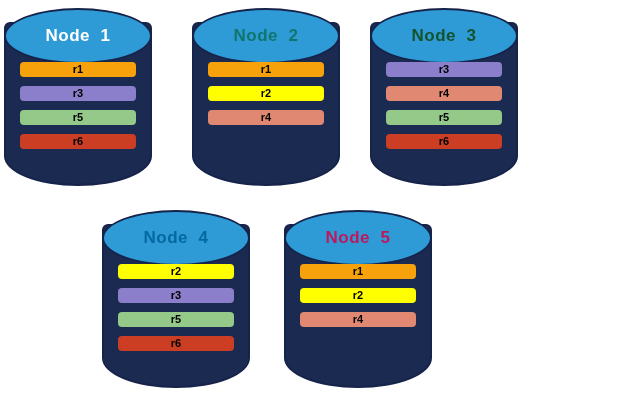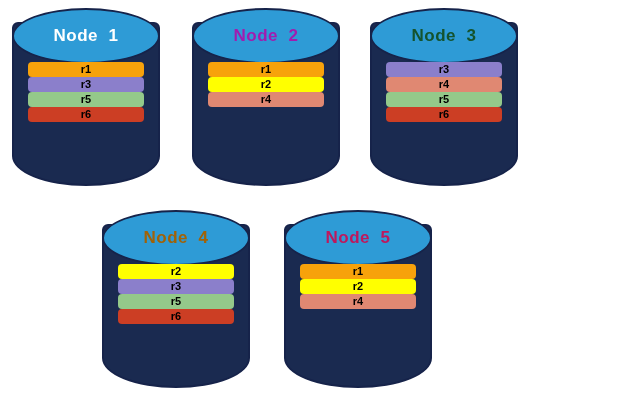--- a/index.html
+++ b/index.html
@@ -97,7 +97,7 @@
 <body style="background: rgb(255, 255, 255);">
 
 <div id="diagram">
-    <div class="node" style="left: 12px; top: 8px; padding-left: 20px;">
+    <div class="node" style="left: 4px; top: 8px; padding-left: 20px;">
       <div class="cyl-body" style="background: rgb(26, 42, 80); border-color: rgb(22, 35, 74);"></div>
       <div class="cyl-top" style="background: rgb(46, 155, 214); border-color: rgb(22, 35, 74);"></div>
       <div class="node-label" style="color: rgb(255, 255, 255);">Node  1</div>

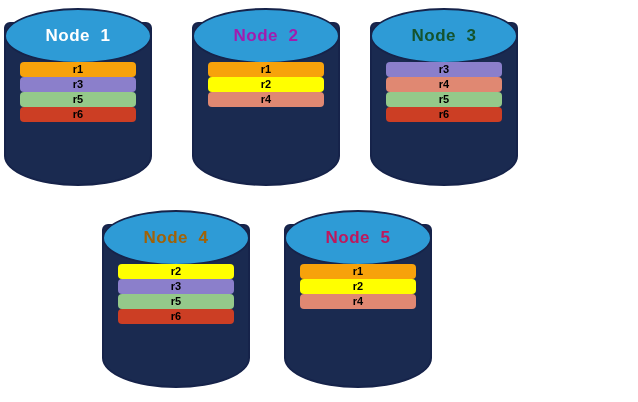--- a/index.html
+++ b/index.html
@@ -111,7 +111,7 @@
     <div class="node" style="left: 192px; top: 8px;">
       <div class="cyl-body" style="background: rgb(26, 42, 80); border-color: rgb(22, 35, 74);"></div>
       <div class="cyl-top" style="background: rgb(46, 155, 214); border-color: rgb(22, 35, 74);"></div>
-      <div class="node-label" style="color: #a21caf; text-align: center;">Node  2</div>
+      <div class="node-label" style="color: #0f766e; text-align: center;">Node  2</div>
       <div class="bars">
         <div class="bar" style="background: rgb(247, 162, 11); color: rgb(0, 0, 0);">r1</div>
         <div class="bar" style="background: rgb(255, 255, 0); color: rgb(0, 0, 0);">r2</div>

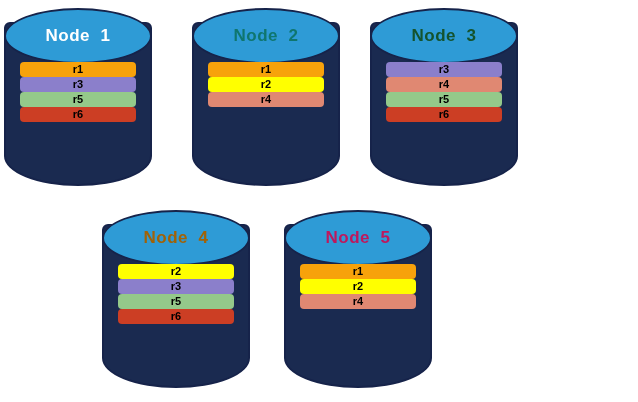--- a/index.html
+++ b/index.html
@@ -83,6 +83,7 @@
   .bar {
     height: 15px;
     border-radius: 4px;
+    margin-bottom: 9px;
     display: flex;
     align-items: center;
     justify-content: center;

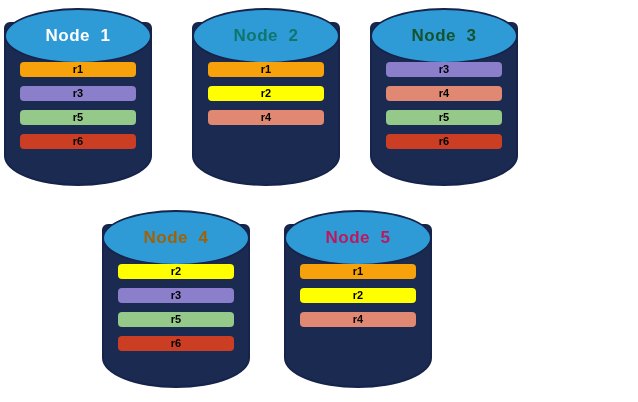--- a/index.html
+++ b/index.html
@@ -133,7 +133,7 @@
     <div class="node" style="left: 102px; top: 210px;">
       <div class="cyl-body" style="background: rgb(26, 42, 80); border-color: rgb(22, 35, 74);"></div>
       <div class="cyl-top" style="background: rgb(46, 155, 214); border-color: rgb(22, 35, 74);"></div>
-      <div class="node-label" style="color: #a16207;">Node  4</div>
+      <div class="node-label" style="color: #0369a1;">Node  4</div>
       <div class="bars">
         <div class="bar" style="background: rgb(255, 255, 0); color: rgb(0, 0, 0);">r2</div>
         <div class="bar" style="background: rgb(139, 127, 203); color: rgb(0, 0, 0);">r3</div>

